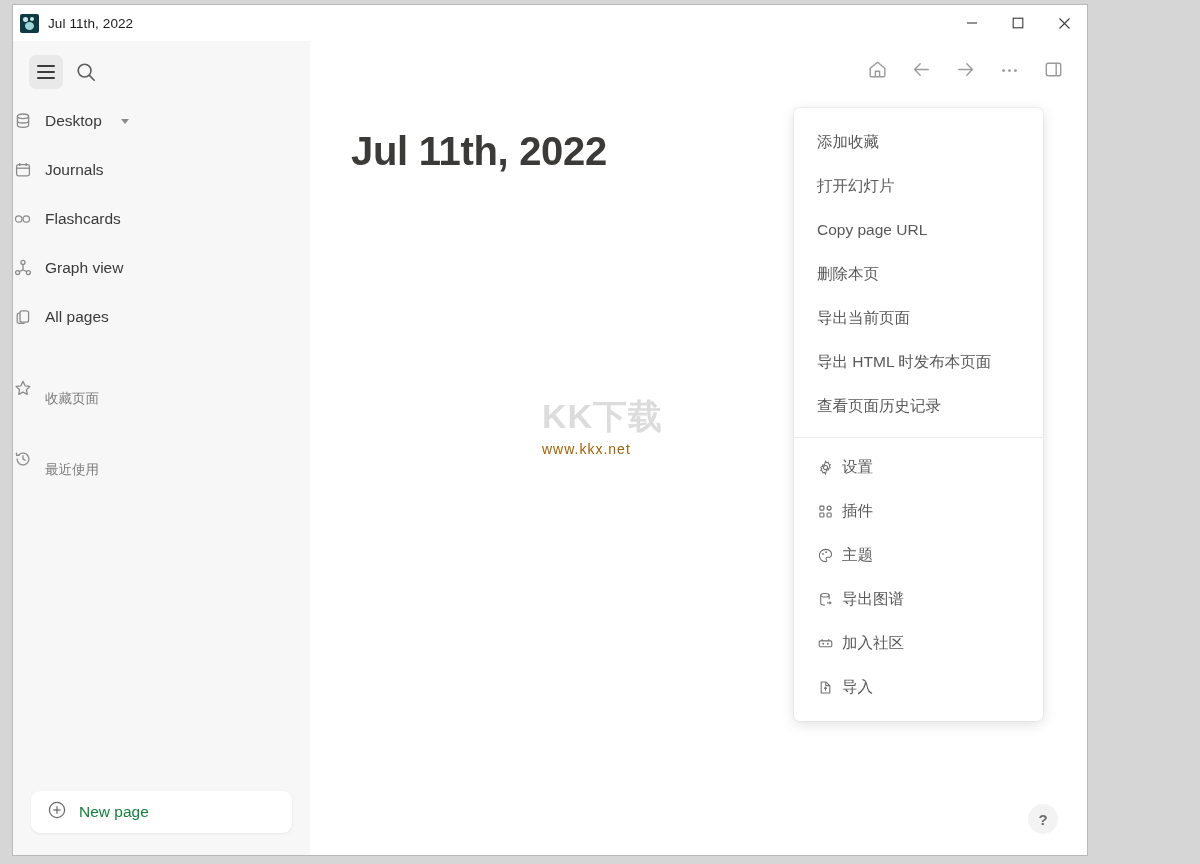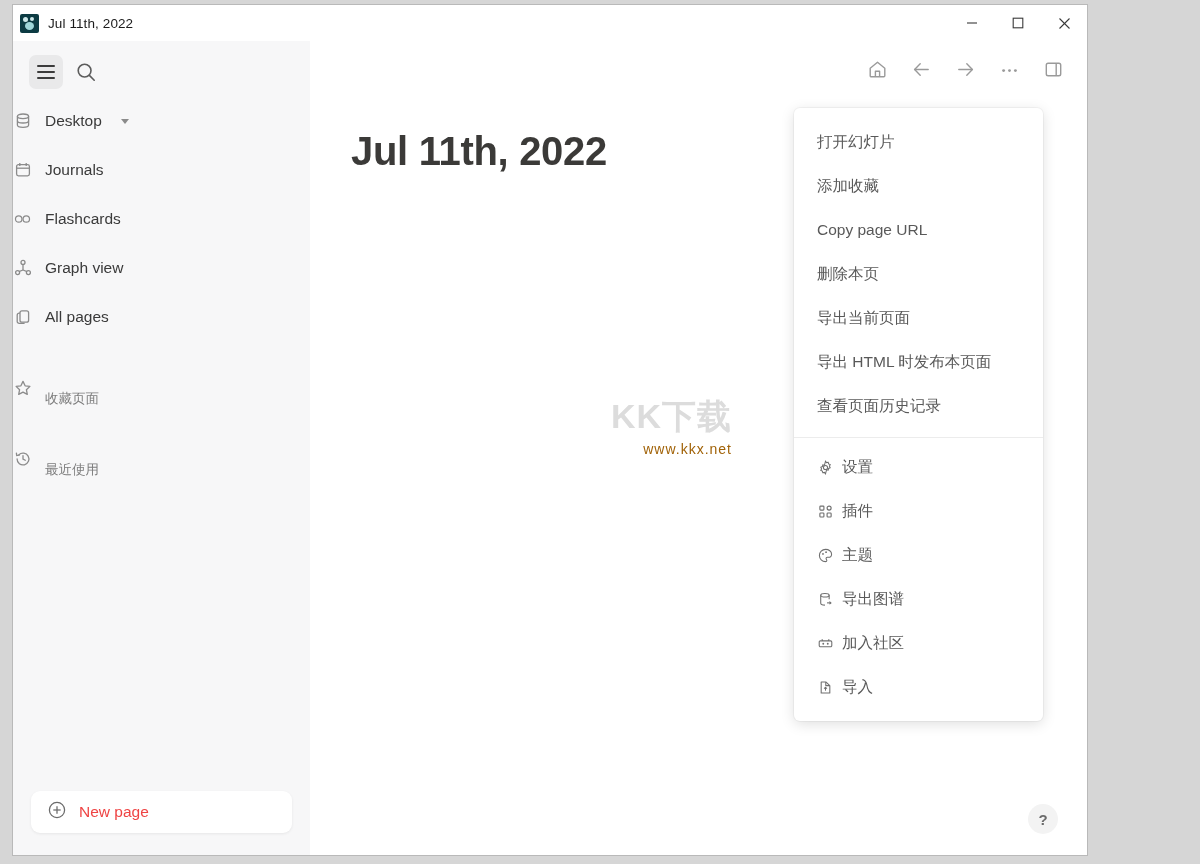--- a/index.html
+++ b/index.html
@@ -321,10 +321,10 @@
       <div id="dropdown">
 
         <div class="mi cjk">
+          <span class="mlb">添加收藏</span>
+        </div>
+        <div class="mi cjk">
           <span class="mlb">打开幻灯片</span>
-        </div>
-        <div class="mi cjk">
-          <span class="mlb">添加收藏</span>
         </div>
         <div class="mi">
           <span class="mlb">Copy page URL</span>

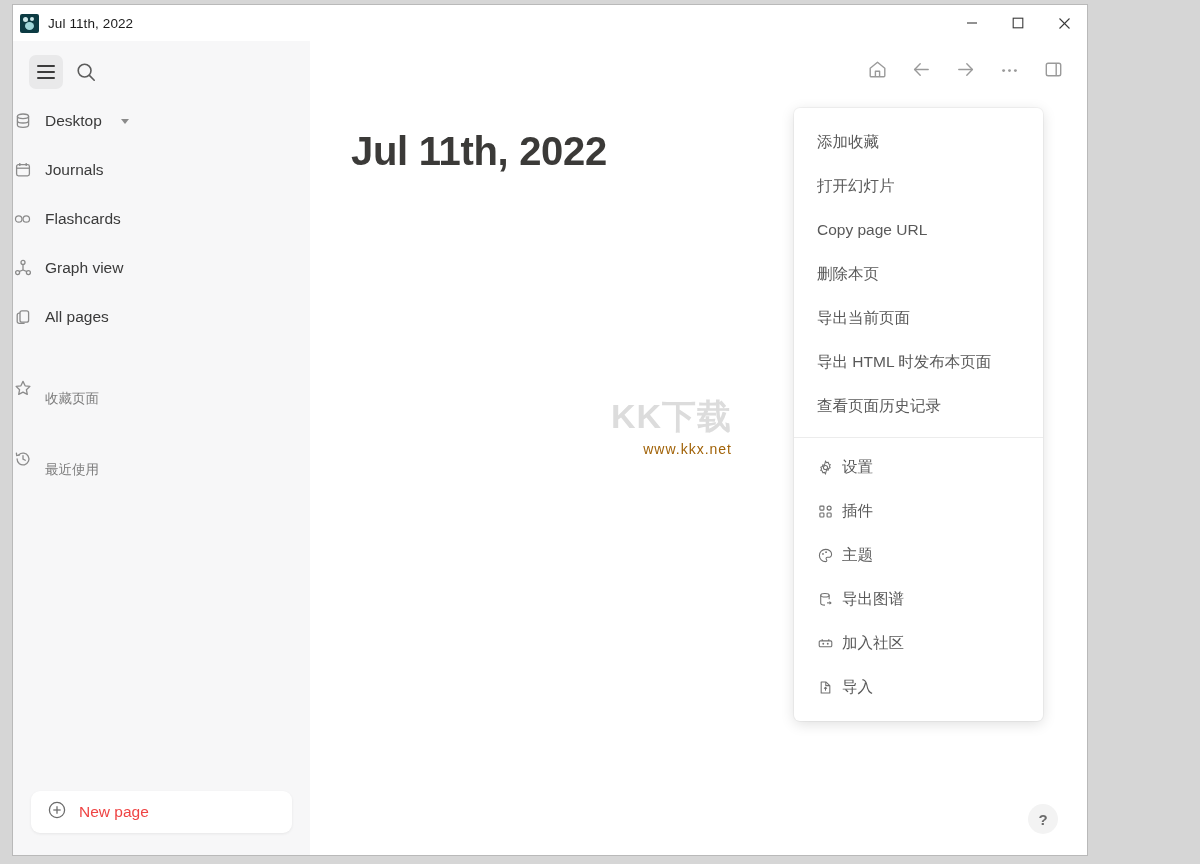--- a/index.html
+++ b/index.html
@@ -91,7 +91,7 @@
   }
   #watermark {
     position: absolute; left: 232px; top: 358px;
-    width: 190px; text-align: right; user-select: none;
+    width: 190px; text-align: left; user-select: none;
   }
   #watermark .wm1 { font-size: 34px; font-weight: bold; color: #dcdcdc; letter-spacing: 1px; line-height: 1; }
   #watermark .wm2 { font-size: 14px; color: #a16207; margin-top: 8px; letter-spacing: 1px; }

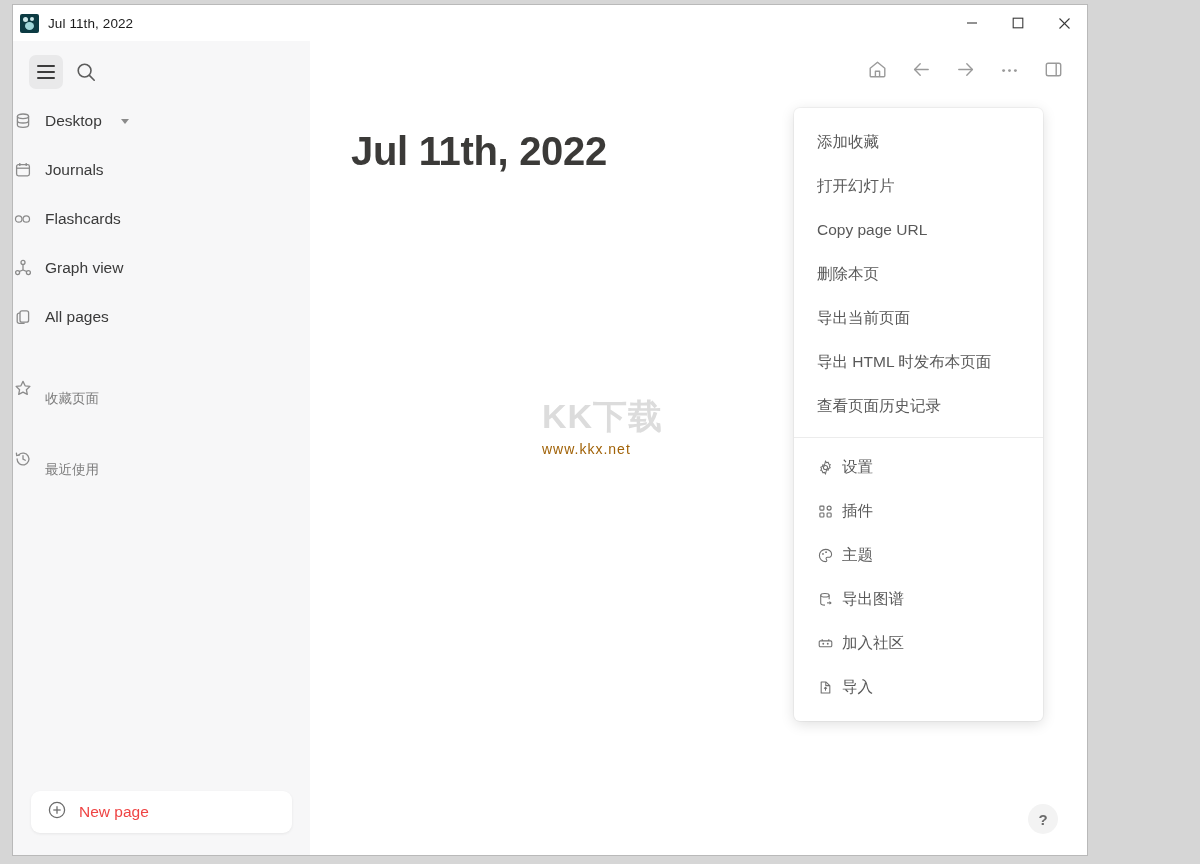--- a/index.html
+++ b/index.html
@@ -80,7 +80,7 @@
     display: flex; align-items: center; gap: 12px; padding-left: 16px;
     box-shadow: 0 1px 3px rgba(0,0,0,.07);
   }
-  #newpage .lb { font-size: 15.5px; color: #ef4444; }
+  #newpage .lb { font-size: 15.5px; color: #15803d; }
   
   #main { flex: 1 1 auto; background: #fff; position: relative; min-width: 0; }
   #toolbar { position: absolute; right: 18px; top: 12px; display: flex; align-items: center; gap: 12px; }

